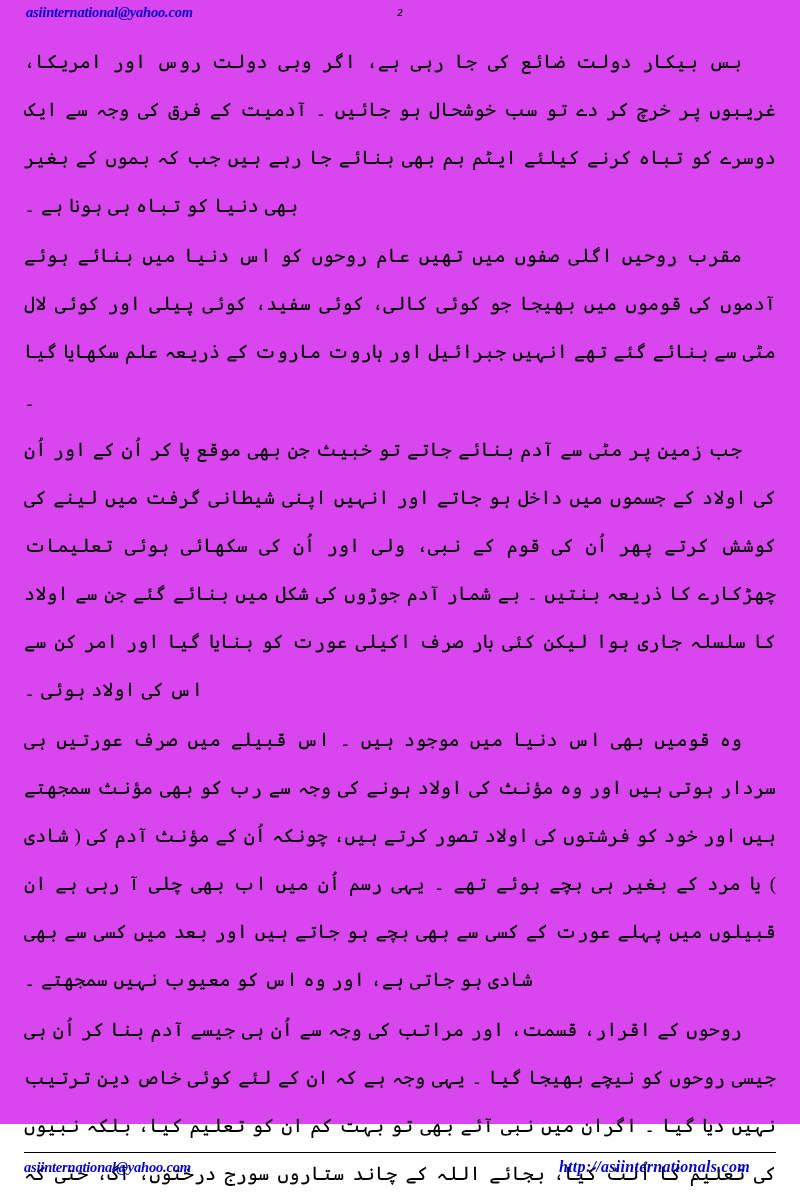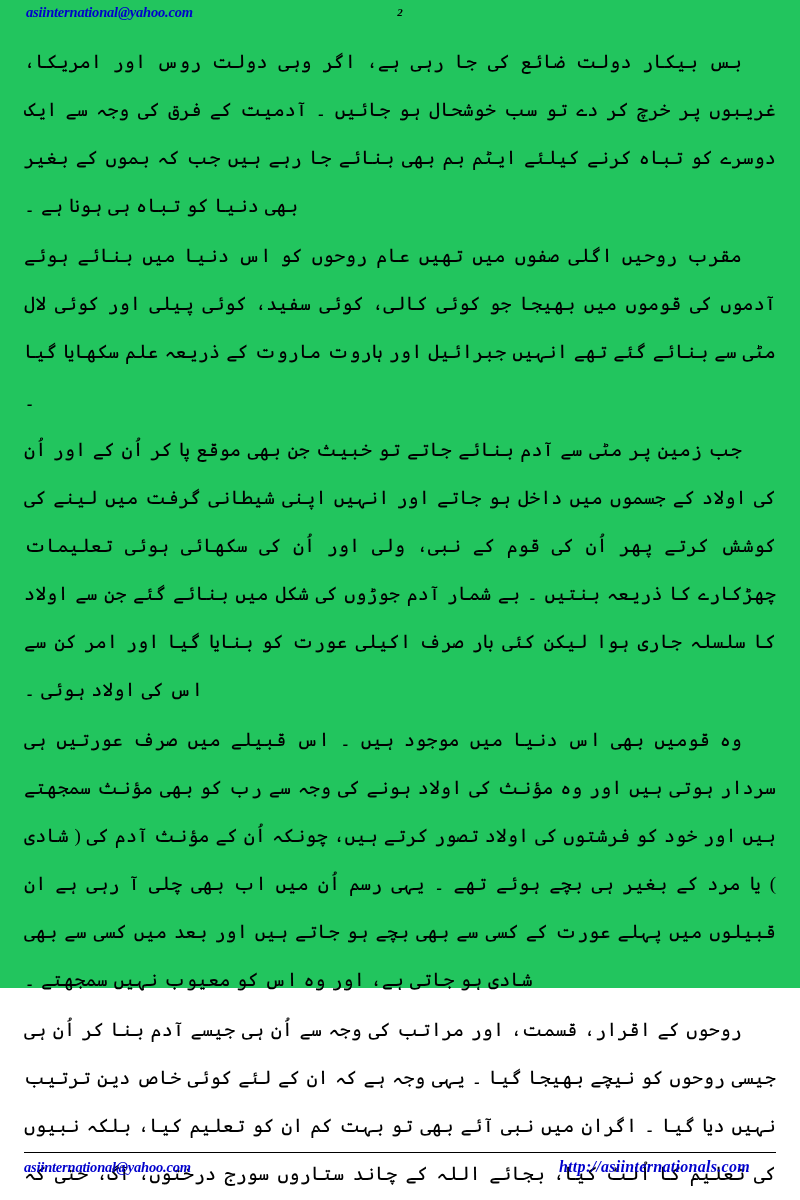--- a/index.html
+++ b/index.html
@@ -19,8 +19,8 @@
     position: absolute;
     inset: 0;
     width: 800px;
-    height: 988px;
-    background: #22c55e;
+    height: 1124px;
+    background: #d946ef;
     text-decoration: underline;
   }
 

